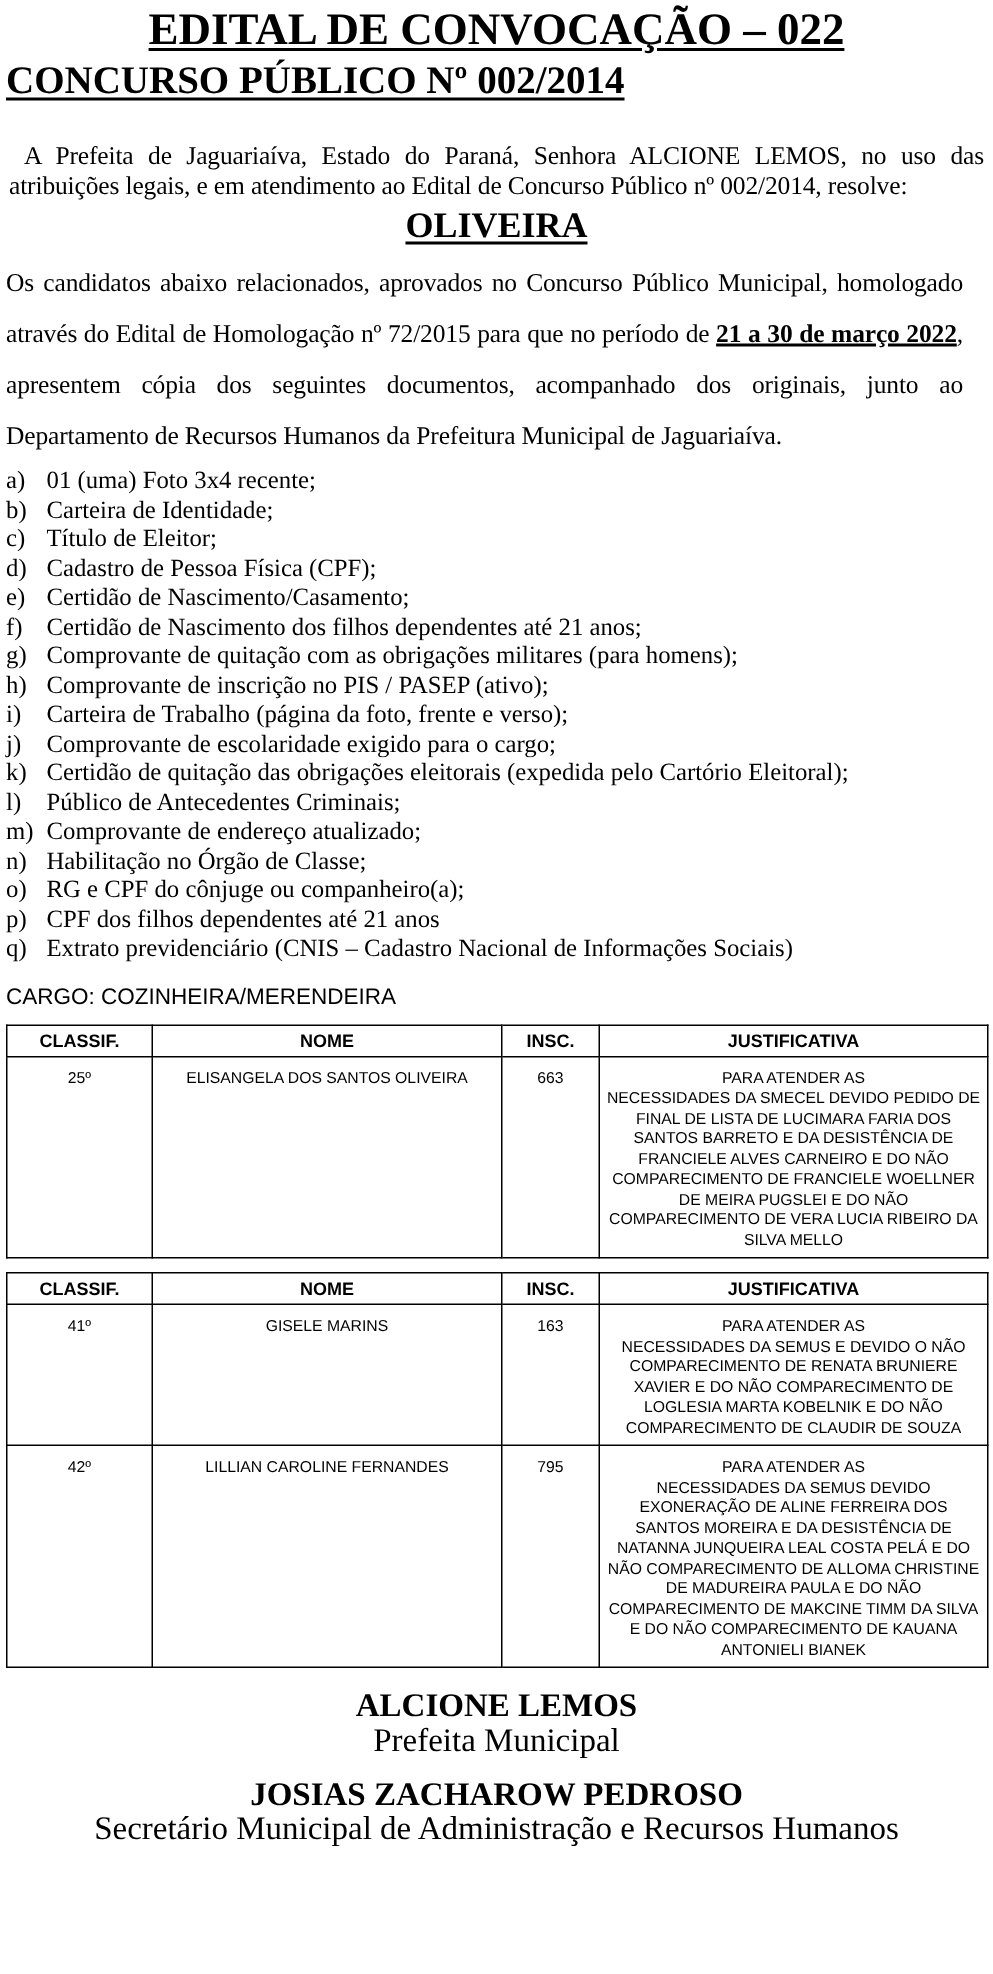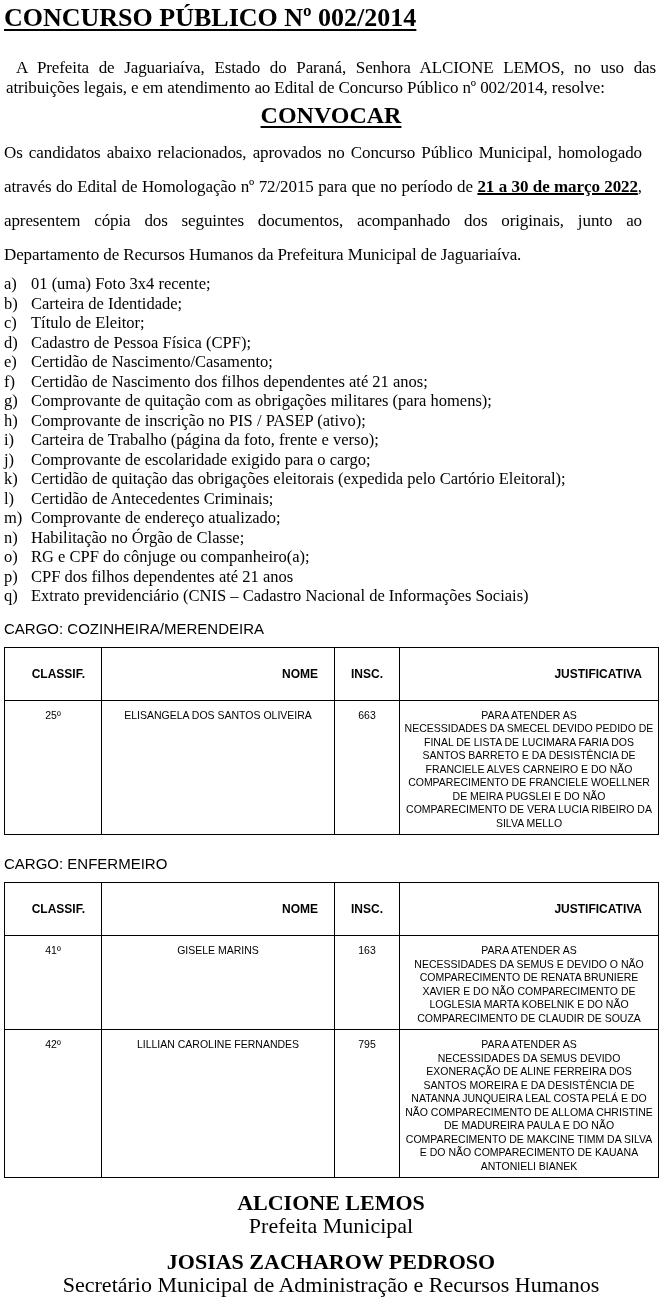--- a/index.html
+++ b/index.html
@@ -151,6 +151,7 @@
 
 <div class="page">
 
+  <h1 class="title1"><span class="u2">EDITAL DE CONVOCAÇÃO – 022</span></h1>
   <h2 class="title2"><span class="u2">CONCURSO PÚBLICO Nº 002/2014</span></h2>
 
   <p class="intro">A Prefeita de Jaguariaíva, Estado do Paraná, Senhora ALCIONE LEMOS, no uso das atribuições legais, e em atendimento ao Edital de Concurso Público nº 002/2014, resolve:</p>

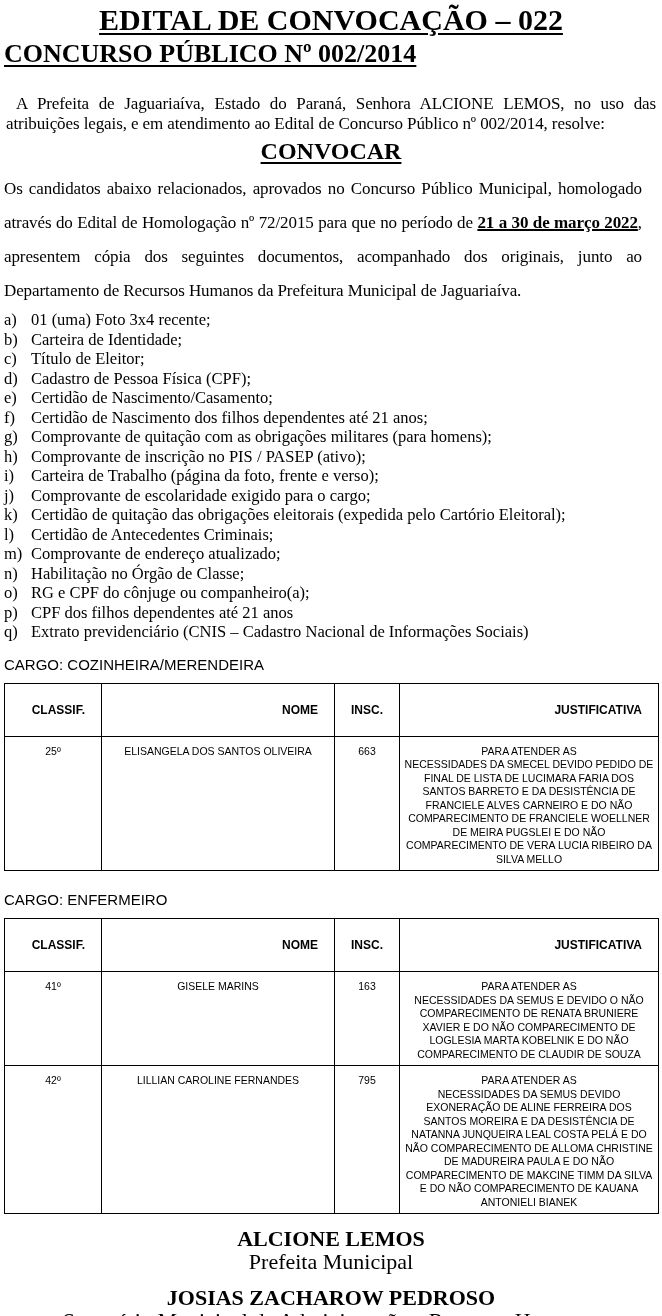--- a/index.html
+++ b/index.html
@@ -156,7 +156,7 @@
 
   <p class="intro">A Prefeita de Jaguariaíva, Estado do Paraná, Senhora ALCIONE LEMOS, no uso das atribuições legais, e em atendimento ao Edital de Concurso Público nº 002/2014, resolve:</p>
 
-  <p class="convocar"><span class="u2">CONVOCAR</span></p>
+  <p class="convocar"><span class="u2">OLIVEIRA</span></p>
 
   <p class="bodyp"><span>Os candidatos abaixo relacionados, aprovados no Concurso Público Municipal, homologado através do Edital de Homologação nº 72/2015 para que no período de </span><span class="bold-underline">21 a 30 de março 2022</span><span>, apresentem cópia dos seguintes documentos, acompanhado dos originais, junto ao Departamento de Recursos Humanos da Prefeitura Municipal de Jaguariaíva.</span></p>
 

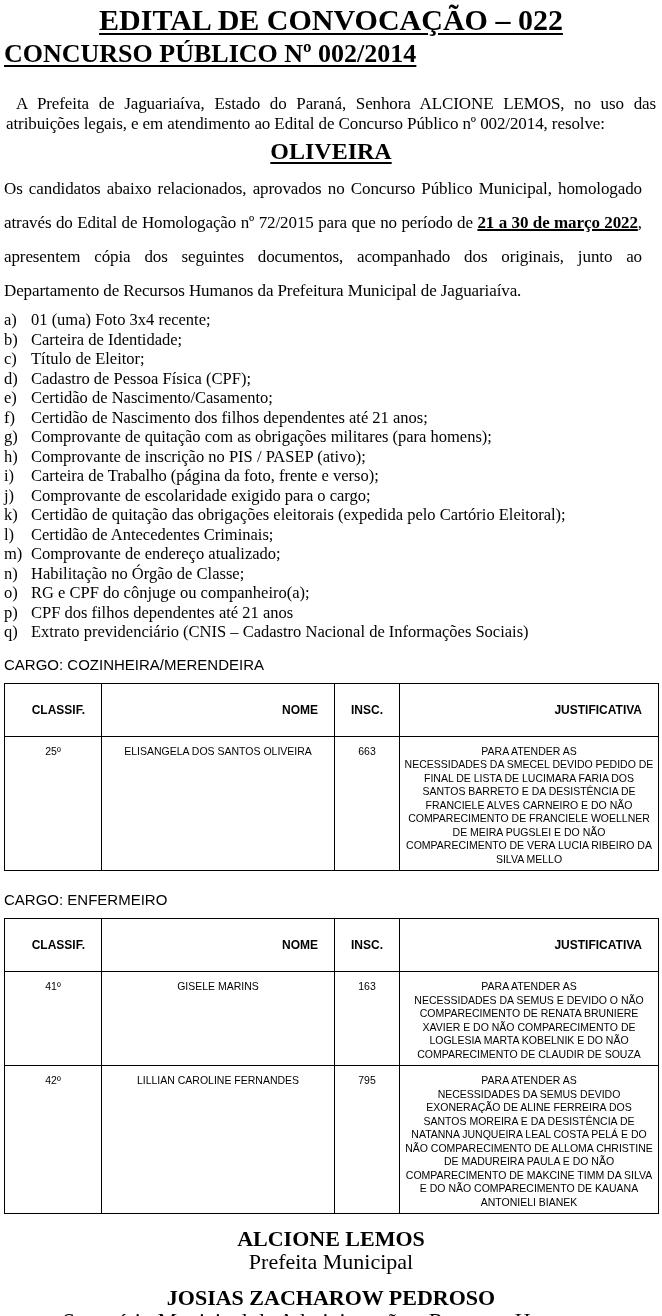--- a/index.html
+++ b/index.html
@@ -207,7 +207,7 @@
       </div>
     <div class="item">
         <span class="lbl">l)</span>
-        <span class="txt">Certidão de Antecedentes Criminais;</span>
+        <span class="txt">Público de Antecedentes Criminais;</span>
       </div>
     <div class="item">
         <span class="lbl">m)</span>

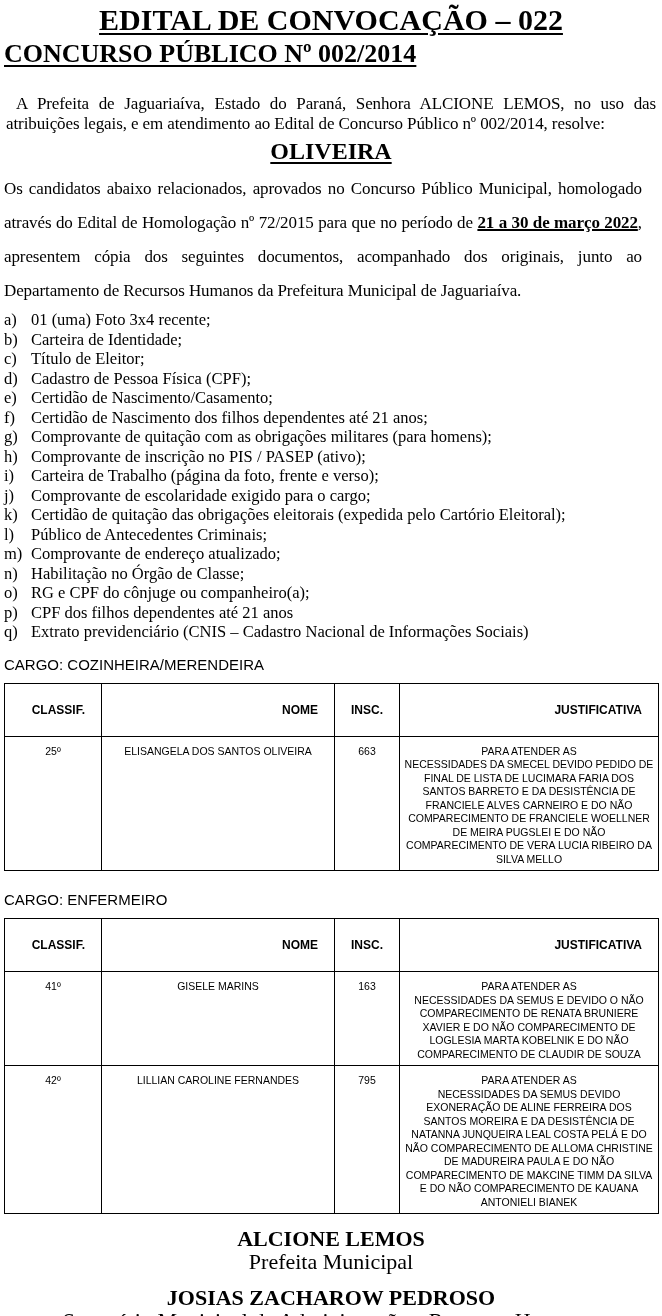--- a/index.html
+++ b/index.html
@@ -113,8 +113,7 @@
     font-weight: bold;
     height: 20px;
     line-height: 20px;
-    padding: 16px;
-    text-align: right;
+    padding: 0;
   }
   table.conv td {
     font-size: 10.5px;

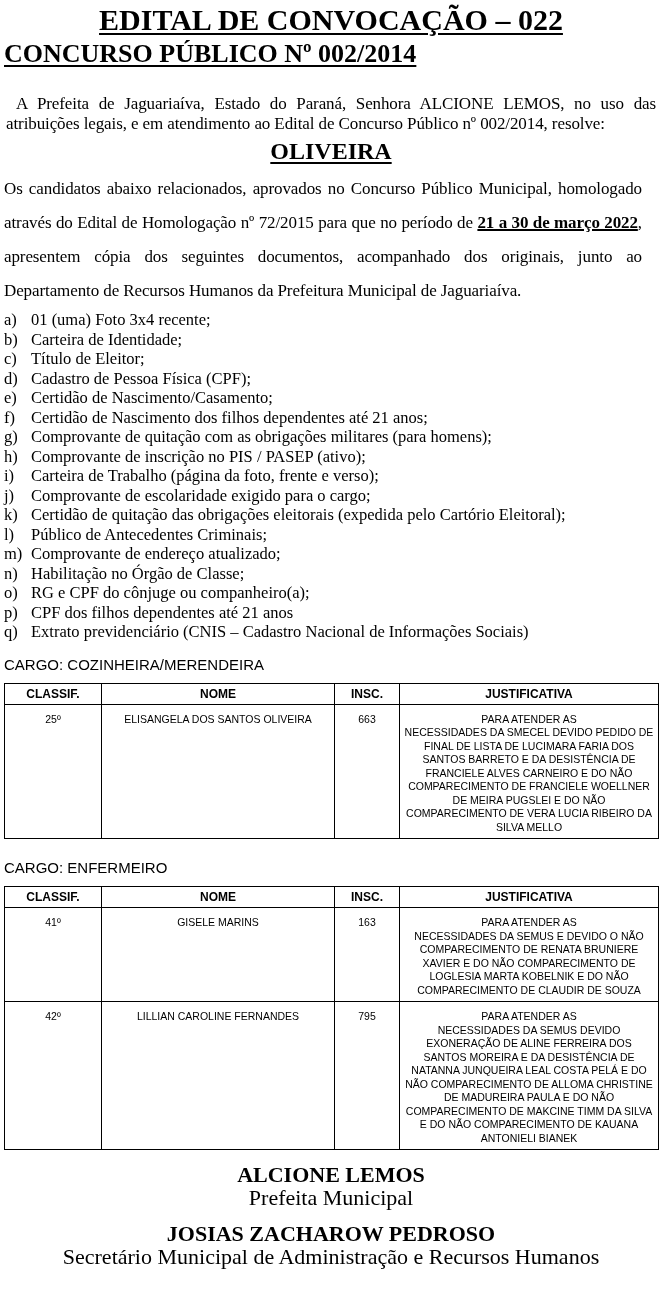--- a/index.html
+++ b/index.html
@@ -265,7 +265,6 @@
     </tbody>
   </table>
 
-  <div class="cargo cargo2">CARGO: ENFERMEIRO</div>
 
   <table class="conv">
     <colgroup>

